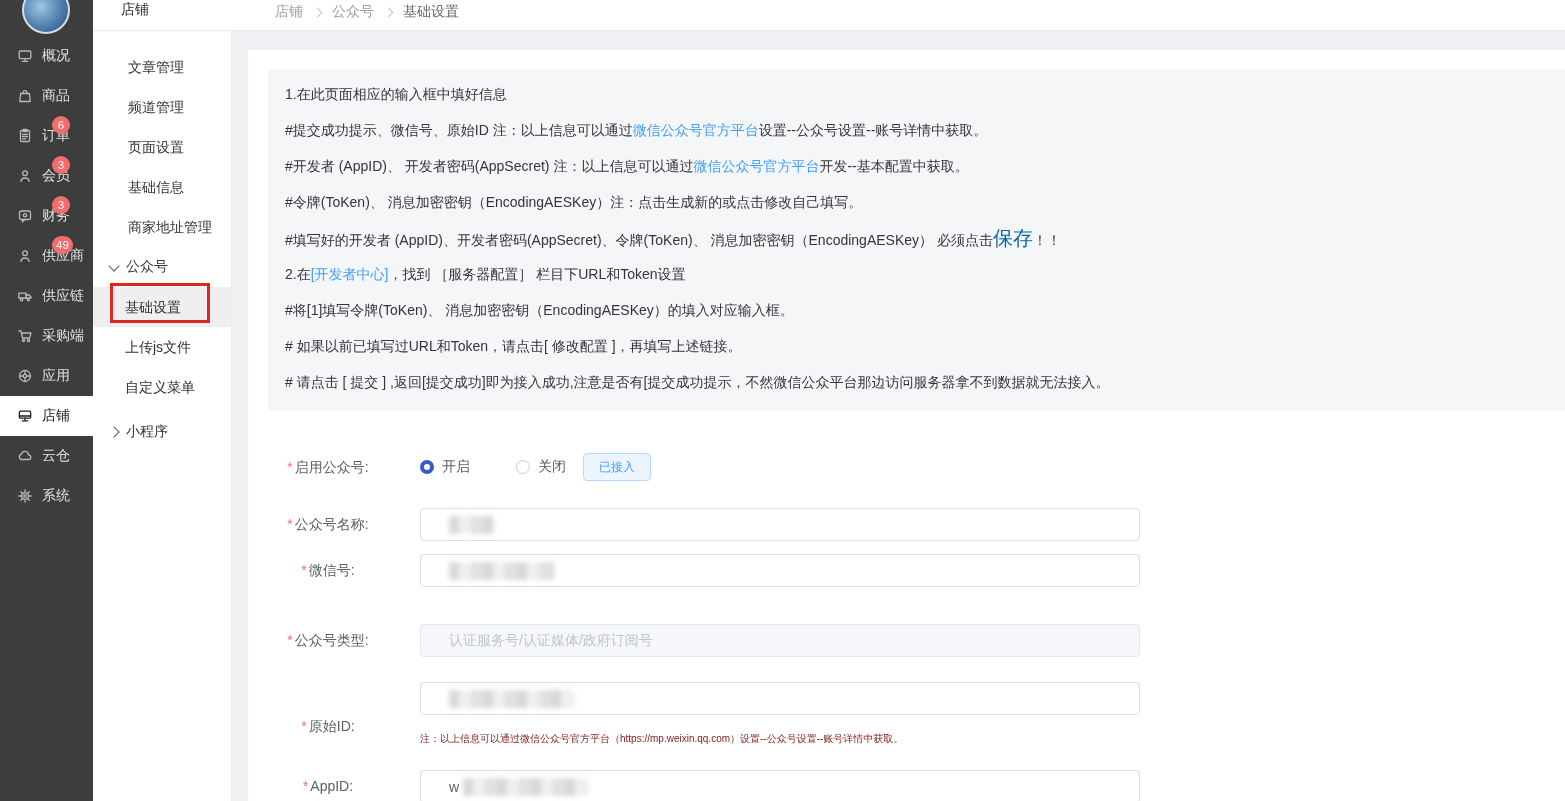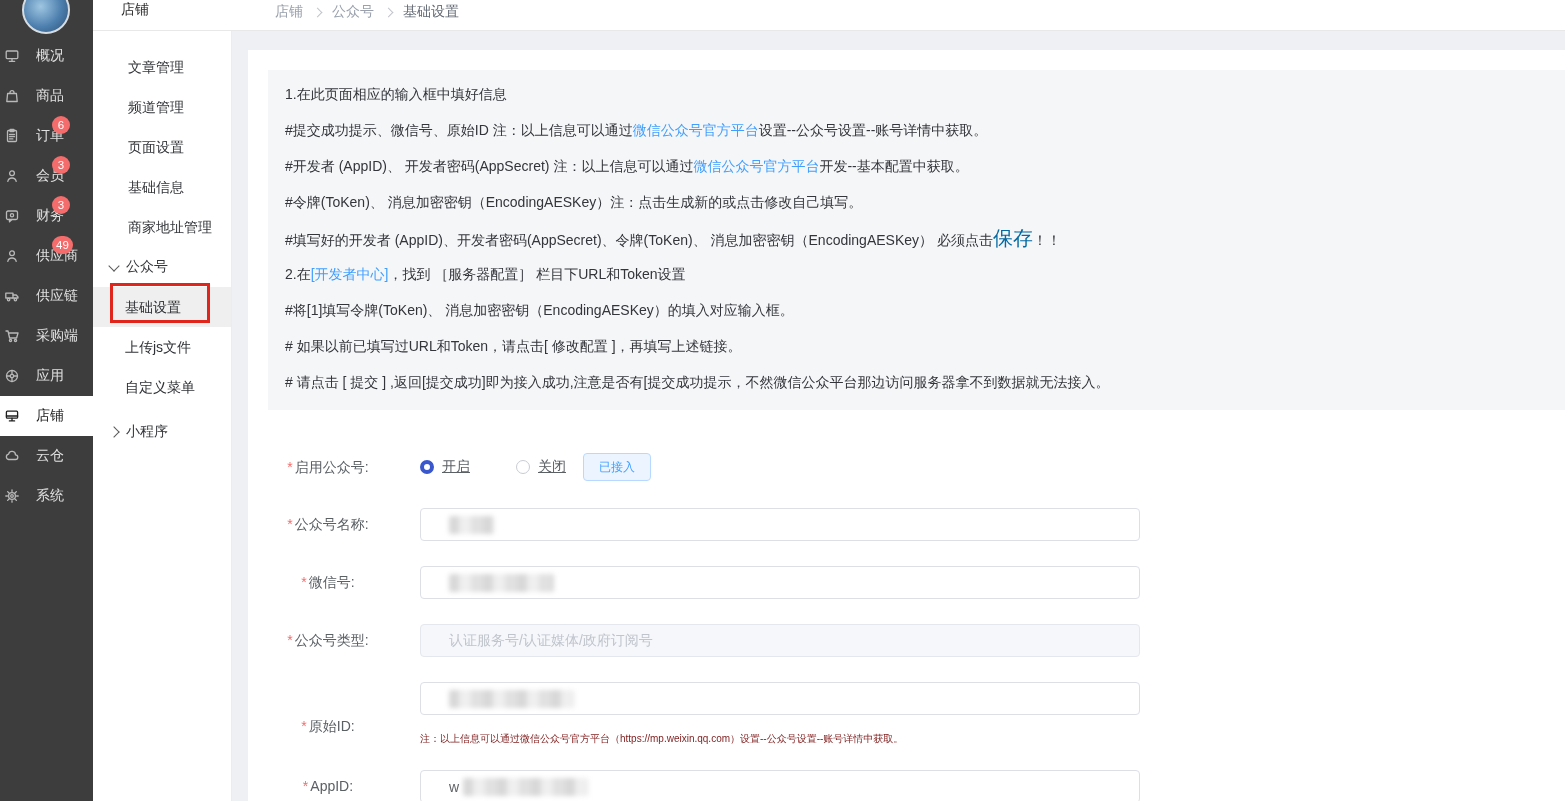--- a/index.html
+++ b/index.html
@@ -12,7 +12,7 @@
     background:radial-gradient(circle at 38% 42%,#9fc6e2,#4d7fae 55%,#2c4e74);
     border:2px solid #d6dde2;box-sizing:border-box;cursor:pointer;}
   .nav-items{position:absolute;top:36px;left:0;width:93px;}
-  .nav-item{position:relative;height:40px;display:flex;align-items:center;padding-left:4px;gap:16px;
+  .nav-item{position:relative;height:40px;display:flex;align-items:center;padding-left:17px;gap:9px;
     color:#e0e0e0;font-size:14px;cursor:pointer;}
   .nav-item .icn{width:16px;height:16px;display:inline-flex;}
   .nav-item svg{stroke:#b9b9b9;fill:none;stroke-width:1.3;stroke-linecap:round;stroke-linejoin:round;}

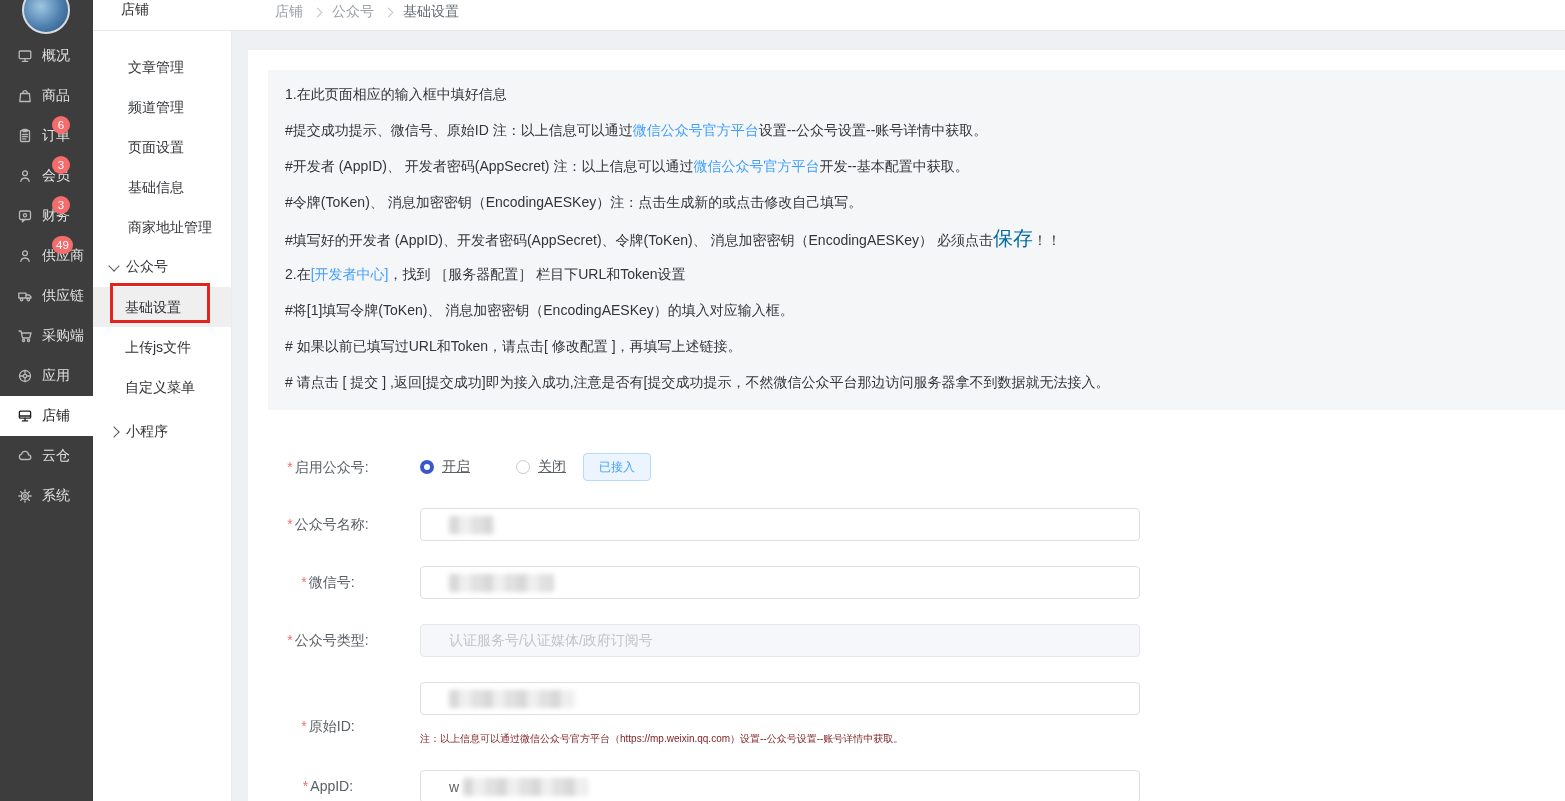--- a/index.html
+++ b/index.html
@@ -70,7 +70,7 @@
   .radio{width:14px;height:14px;border-radius:50%;box-sizing:border-box;background:#fff;cursor:pointer;flex:0 0 auto;}
   .radio.on{border:4.5px solid #3a57cd;}
   .radio.off{border:1px solid #c9ccd4;}
-  .radio-lbl{margin:0 0 0 8px;cursor:pointer;text-decoration:underline;}
+  .radio-lbl{margin:0 0 0 8px;cursor:pointer;}
   .gap30{width:46px;}
   .btn-tag{position:absolute;left:335px;top:-4px;padding:7px 15px;background:#ecf5ff;border:1px solid #b8d9ff;
     color:#409eff;font-size:12px;border-radius:4px;line-height:1;cursor:pointer;}

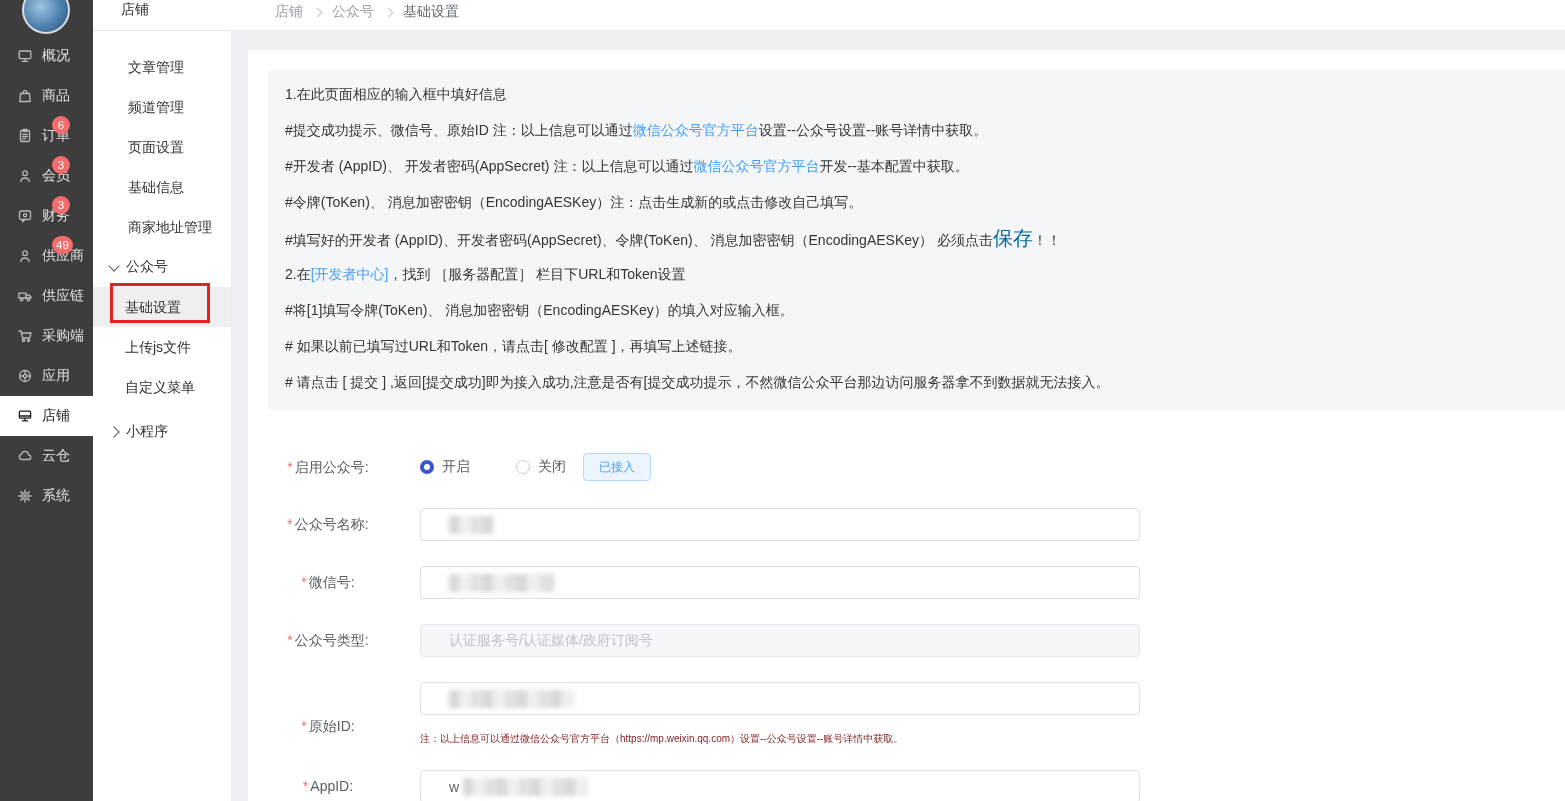--- a/index.html
+++ b/index.html
@@ -308,7 +308,7 @@
         </div>
       </div>
 
-      <div class="frow" style="top:516px;height:33px;">
+      <div class="frow" style="top:504px;height:33px;">
         <div class="form-label" style="line-height:33px;">
           <span class="star">*</span><span>微信号:</span>
         </div>

